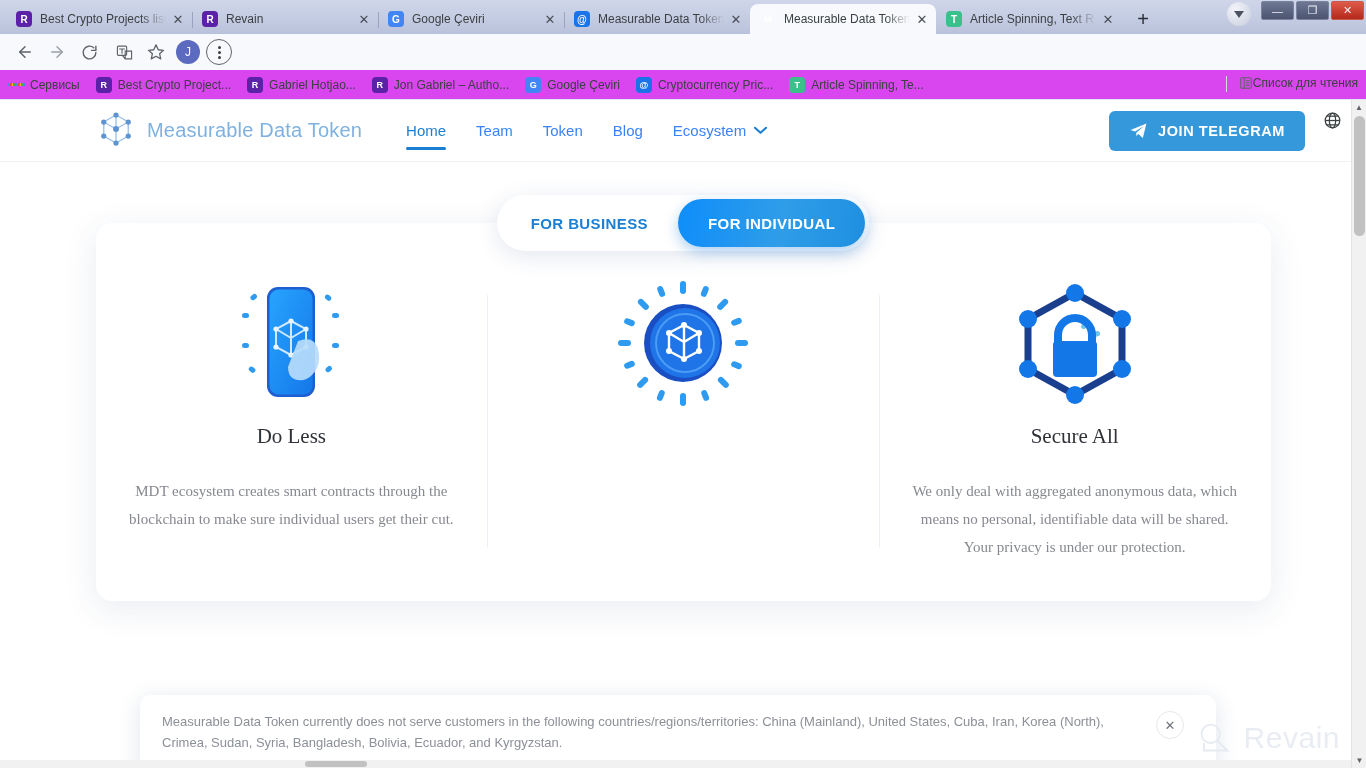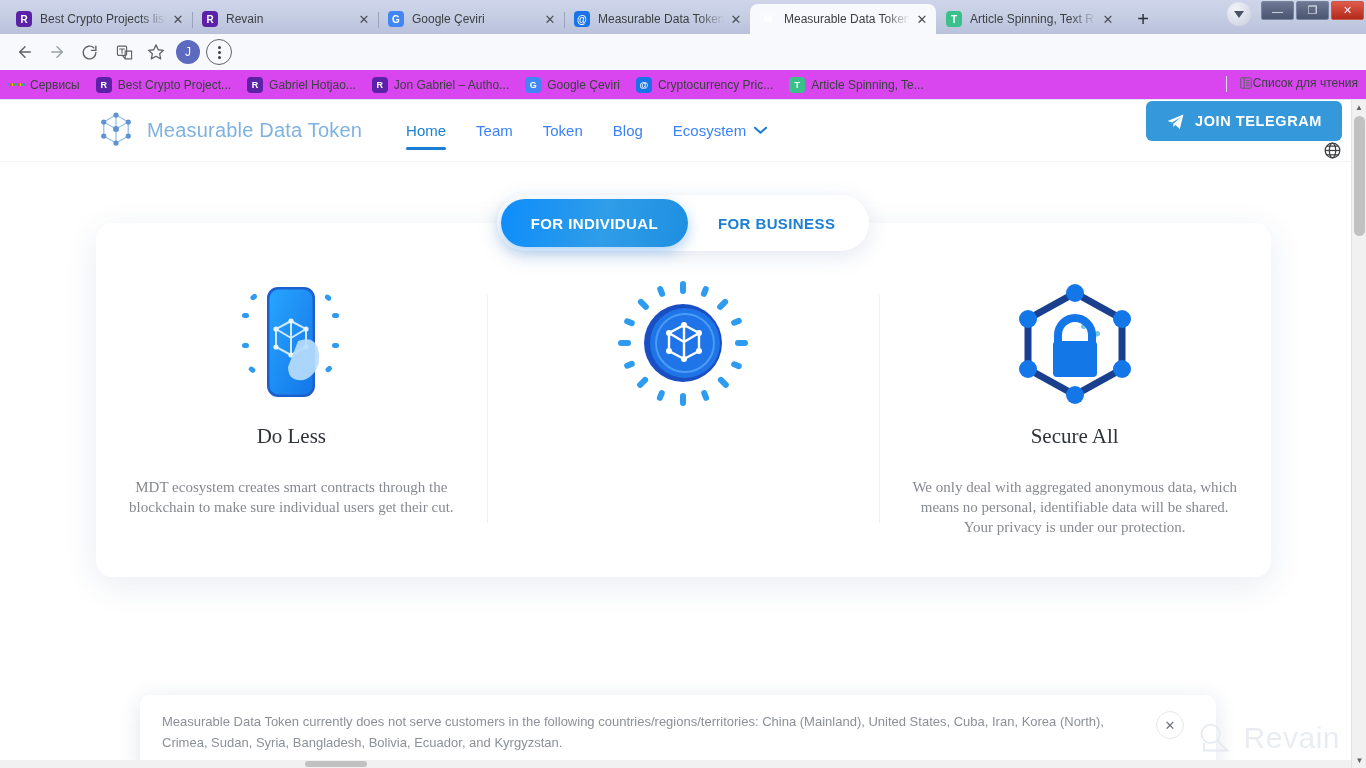--- a/index.html
+++ b/index.html
@@ -168,7 +168,7 @@
     height: 3px; background: #1a7fd4; border-radius: 2px;
   }
   .navitem .chev { margin-left: 8px; color:#1a7fd4; font-size: 12px; }
-  .header-right { margin-left: auto; display: flex; align-items: flex-end; flex-direction: column; }
+  .header-right { margin-left: auto; display: flex; align-items: flex-start; }
   .tg-btn {
     background: #3498db; color: #fff;
     height: 40px; border-radius: 6px;

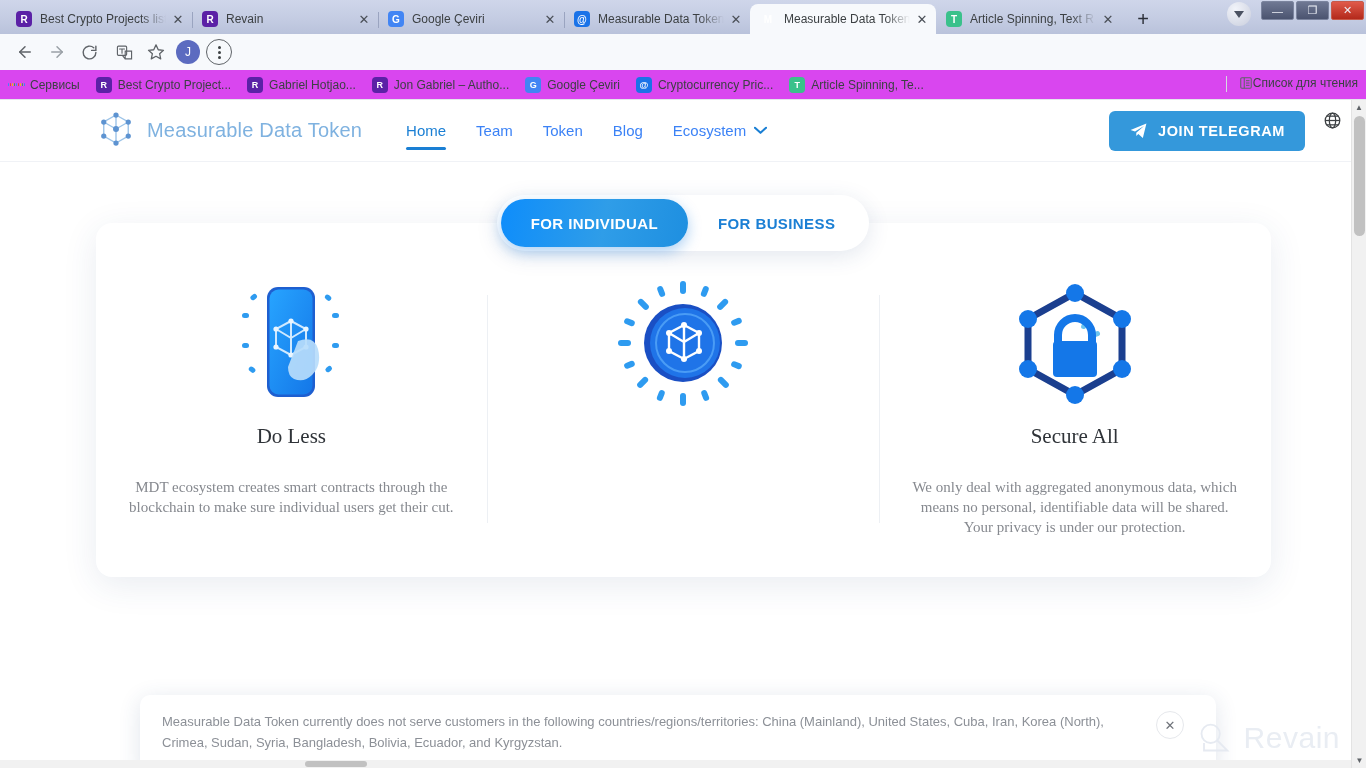--- a/index.html
+++ b/index.html
@@ -500,8 +500,8 @@
 
     <div class="toggle-wrap">
       <div class="toggle">
+        <div class="seg">FOR BUSINESS</div>
         <div class="seg on">FOR INDIVIDUAL</div>
-        <div class="seg">FOR BUSINESS</div>
       </div>
     </div>
 

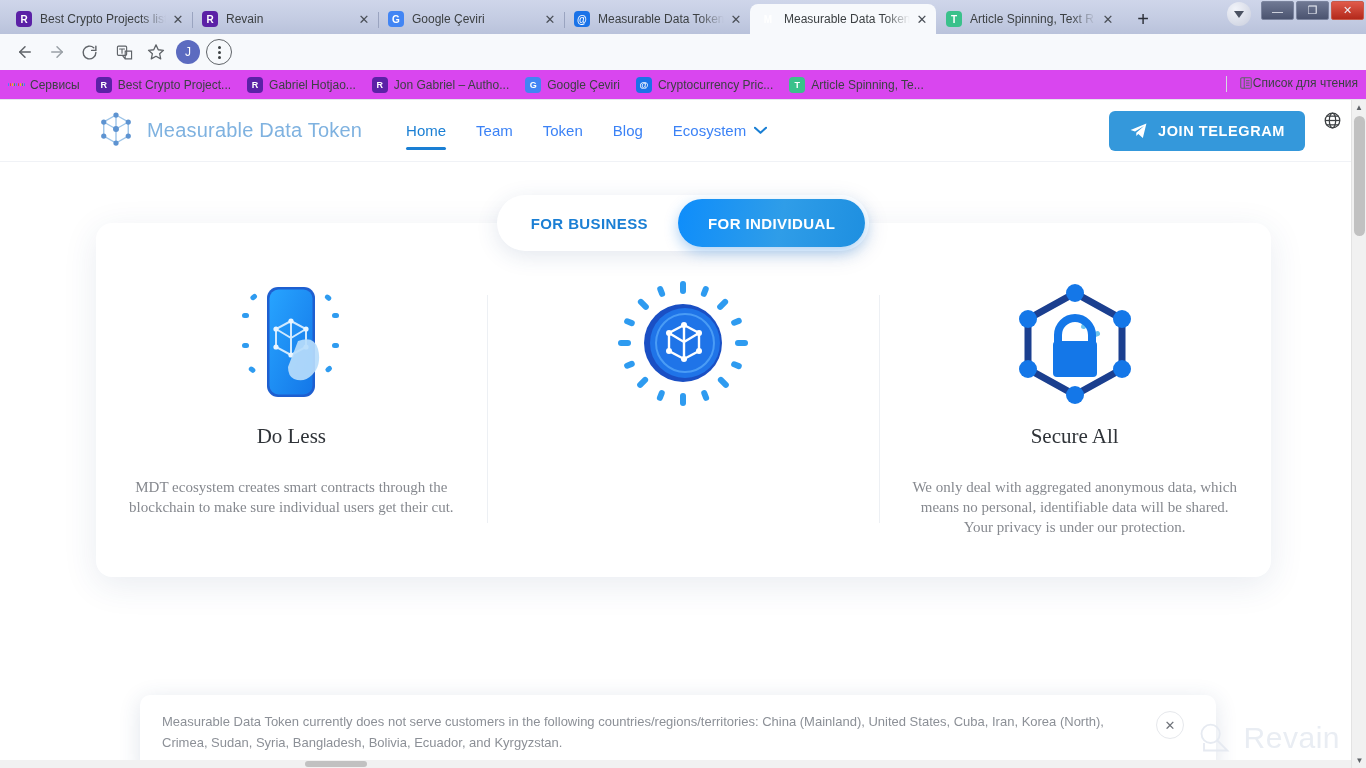--- a/index.html
+++ b/index.html
@@ -223,7 +223,7 @@
     margin-top: 18px;
   }
   .card p {
-    font-size: 15px; color: #86898f; line-height: 20px;
+    font-size: 15px; color: #86898f; line-height: 28px;
     margin-top: 28px;
   }
 

